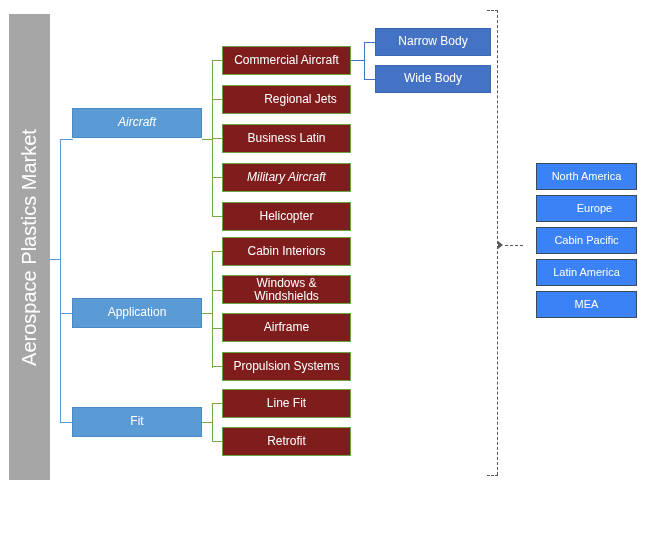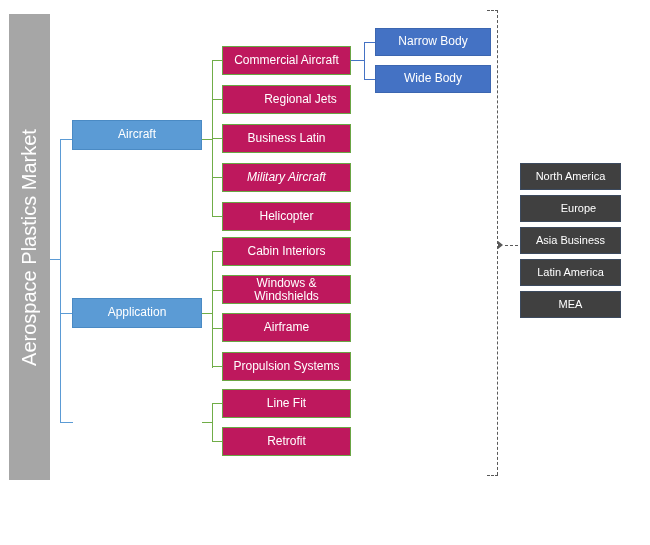--- a/index.html
+++ b/index.html
@@ -24,7 +24,7 @@
         height:30px;font-size:12px;}
 
   
-  .lvl2{background:#be185d;border:1px solid #6AA544;left:222px;width:129px;
+  .lvl2{background:#7f1d1d;border:1px solid #6AA544;left:222px;width:129px;
         height:29px;font-size:12px;}
   .lvl2.two-line{line-height:1.05;}
 

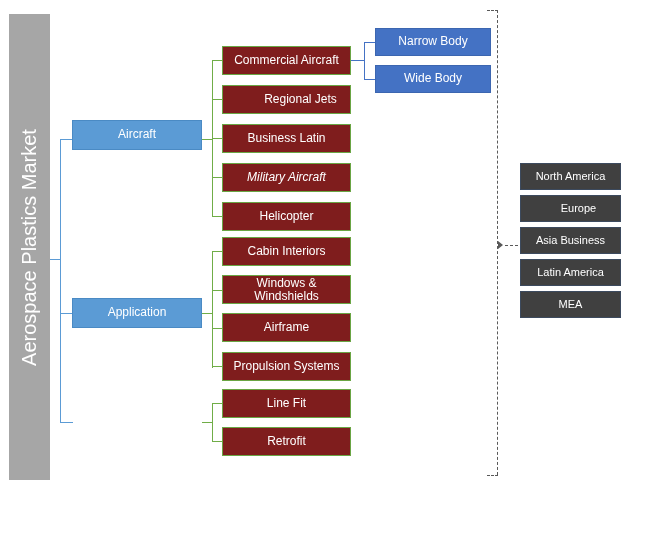--- a/index.html
+++ b/index.html
@@ -67,7 +67,7 @@
   <div class="ln ln-blue" style="left:60px;top:313px;width:13px;height:1px;"></div>
   <div class="ln ln-blue" style="left:60px;top:422px;width:13px;height:1px;"></div>
 
-  <div class="box lvl1" style="top:120px;">
+  <div class="box lvl1" style="top:108px;font-style:italic;">
     <span>Aircraft</span>
   </div>
   <div class="box lvl1" style="top:298px;">

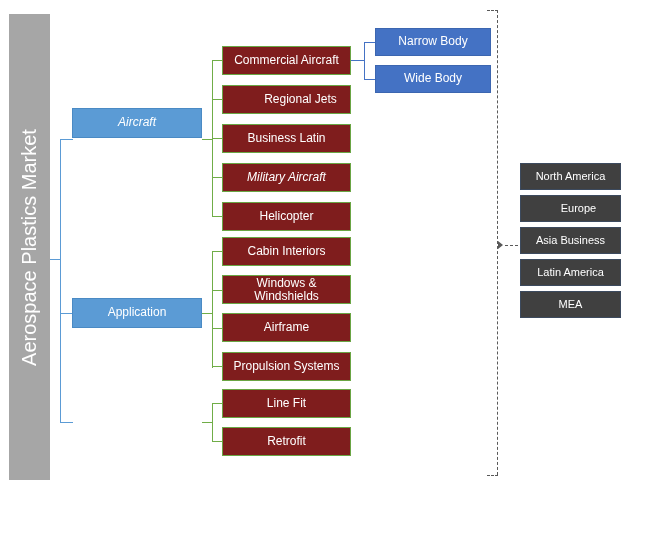--- a/index.html
+++ b/index.html
@@ -33,7 +33,7 @@
         height:28px;font-size:12px;}
 
   
-  .region{background:#404040;border:1px solid #3C4A5E;left:520px;width:101px;
+  .region{background:#3b82f6;border:1px solid #3C4A5E;left:536px;width:101px;
         height:27px;font-size:11px;}
 
   

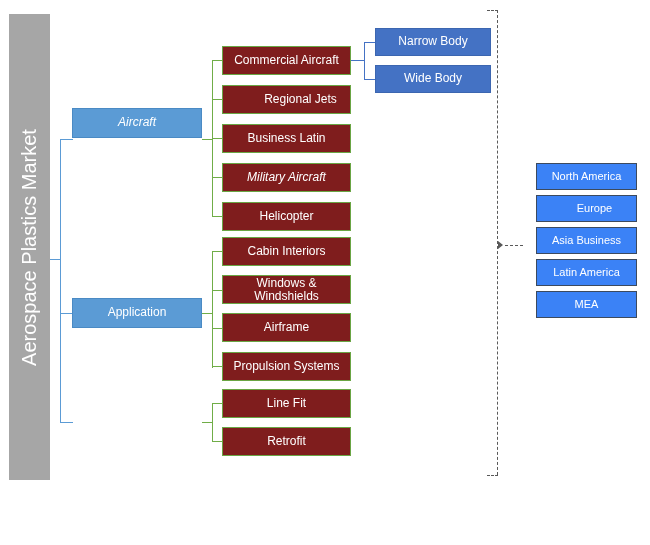--- a/index.html
+++ b/index.html
@@ -155,7 +155,7 @@
     <span>Europe</span>
   </div>
   <div class="box region" style="top:227px;">
-    <span>Asia Business</span>
+    <span>Cabin Pacific</span>
   </div>
   <div class="box region" style="top:259px;">
     <span>Latin America</span>

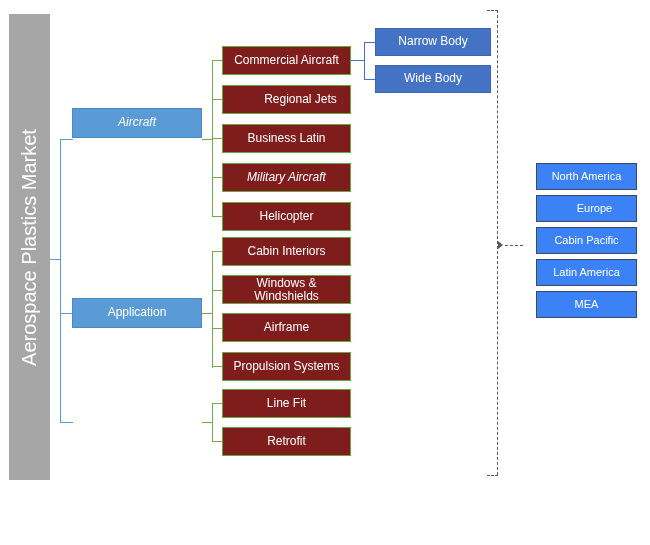--- a/index.html
+++ b/index.html
@@ -72,6 +72,9 @@
   </div>
   <div class="box lvl1" style="top:298px;">
     <span>Application</span>
+  </div>
+  <div class="box lvl1" style="top:407px;">
+    <span>Fit</span>
   </div>
 
   <div class="ln ln-green" style="left:202px;top:139px;width:11px;height:1px;"></div>

